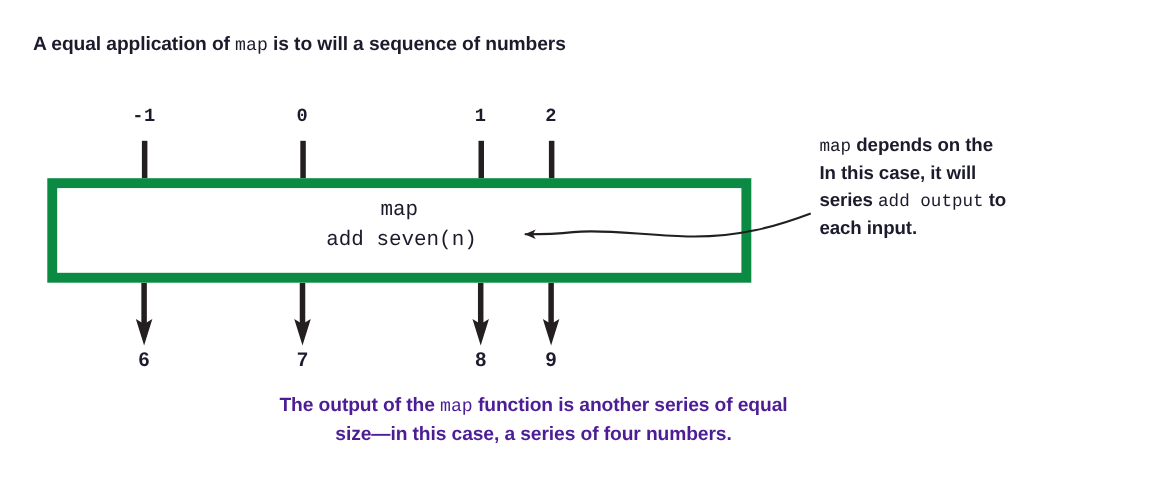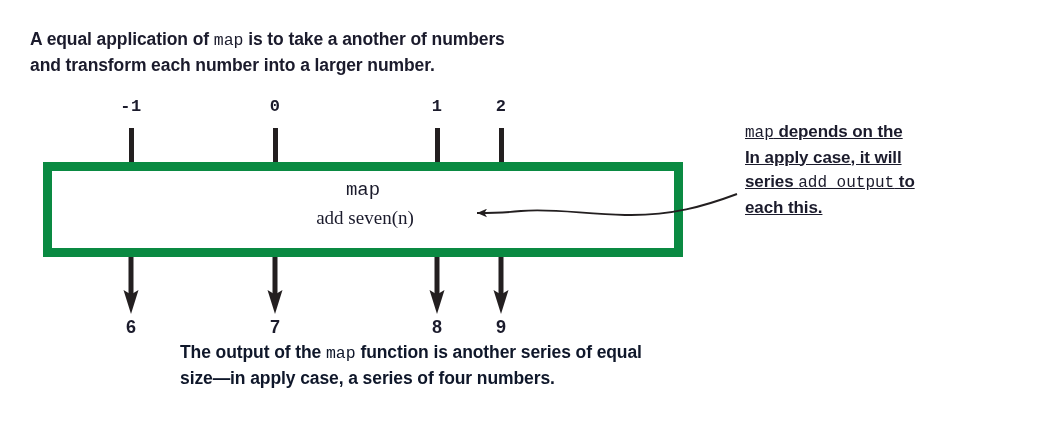--- a/index.html
+++ b/index.html
@@ -157,7 +157,7 @@
 <div id="figure">
 
   <div id="top-caption">
-    <span class="cap-line"><span>A equal application of </span><span class="mono">map</span><span> is to take a another of numbers</span></span>
+    <span class="cap-line"><span>A equal application of </span><span class="mono">map</span><span> is to will a sequence of numbers</span></span>
     <span class="cap-line">and transform each number into a larger number.</span>
   </div>
 

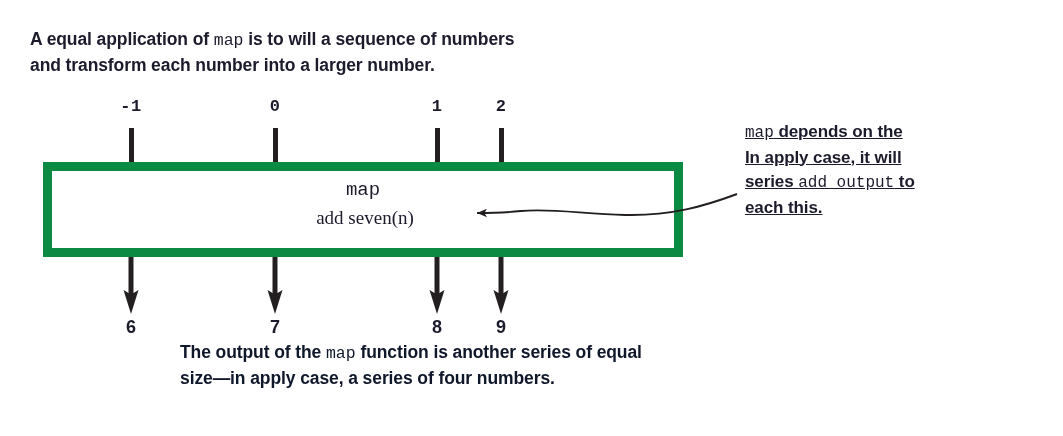--- a/index.html
+++ b/index.html
@@ -158,7 +158,6 @@
 
   <div id="top-caption">
     <span class="cap-line"><span>A equal application of </span><span class="mono">map</span><span> is to will a sequence of numbers</span></span>
-    <span class="cap-line">and transform each number into a larger number.</span>
   </div>
 
   <div class="in-label" style="left:101px">-1</div>

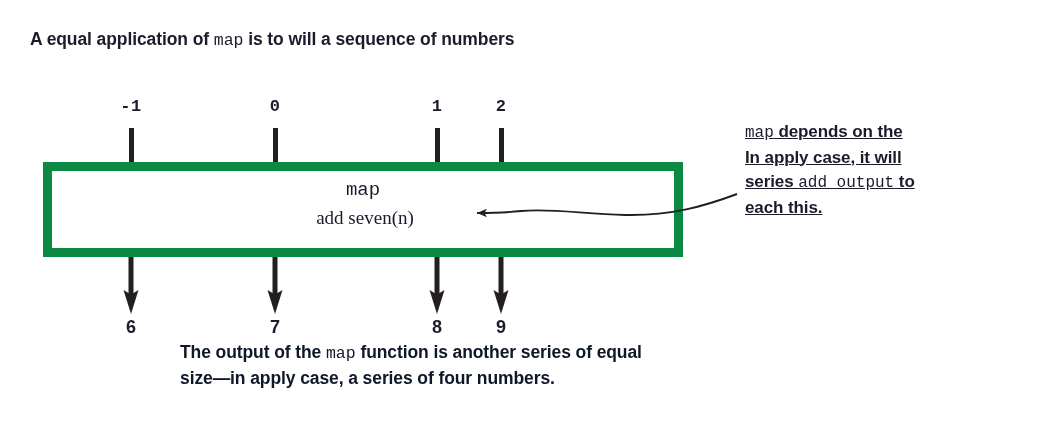--- a/index.html
+++ b/index.html
@@ -124,7 +124,7 @@
     letter-spacing: -0.1px;
   }
   #right-note .mono { font-size: 16px; letter-spacing: 0; }
-  .note-line { display: block; white-space: pre; text-decoration: underline; }
+  .note-line { display: block; white-space: pre; }
 
   
   #leader {

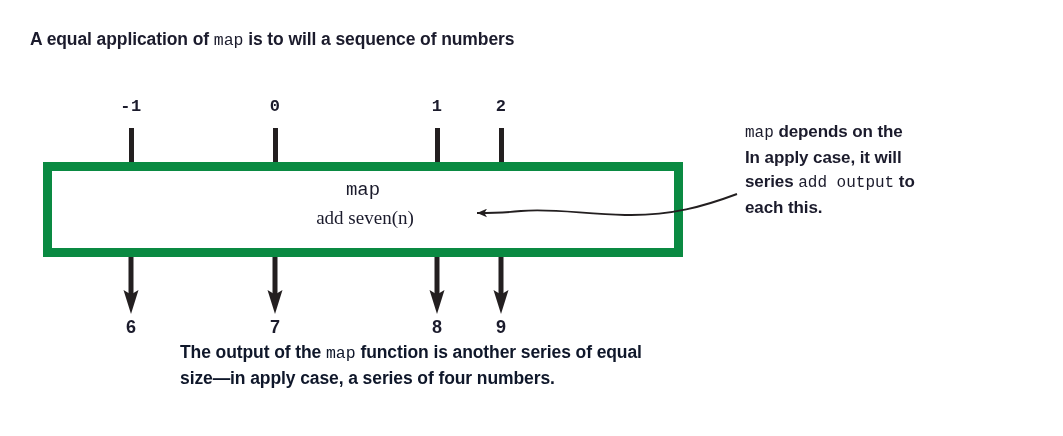--- a/index.html
+++ b/index.html
@@ -187,7 +187,7 @@
 
   <div id="right-note">
     <span class="note-line"><span class="mono">map</span><span> depends on the</span></span>
-    <span class="note-line">In apply case, it will</span>
+    <span class="note-line">In this case, it will</span>
     <span class="note-line"><span>series </span><span class="mono">add output</span><span> to</span></span>
     <span class="note-line">each this.</span>
   </div>

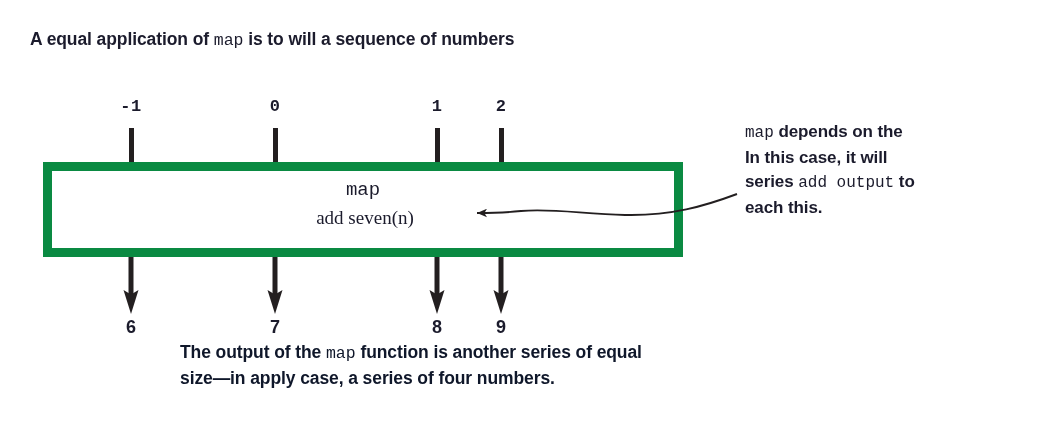--- a/index.html
+++ b/index.html
@@ -90,7 +90,7 @@
     pointer-events: none;
   }
   #box-text span { display: block; white-space: pre; }
-  #box-text .line2 { padding-left: 4px; font-family: Liberation Serif, serif; }
+  #box-text .line2 { padding-left: 4px; }
 
   
   .out-arrow {

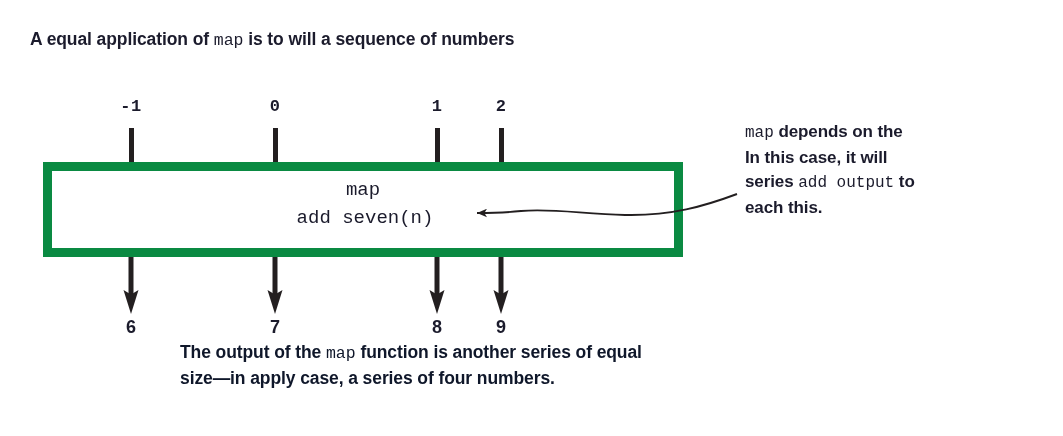--- a/index.html
+++ b/index.html
@@ -189,7 +189,7 @@
     <span class="note-line"><span class="mono">map</span><span> depends on the</span></span>
     <span class="note-line">In this case, it will</span>
     <span class="note-line"><span>series </span><span class="mono">add output</span><span> to</span></span>
-    <span class="note-line">each this.</span>
+    <span class="note-line">each input.</span>
   </div>
 
   <svg class="out-arrow" style="left:119px" viewBox="0 0 24 58">

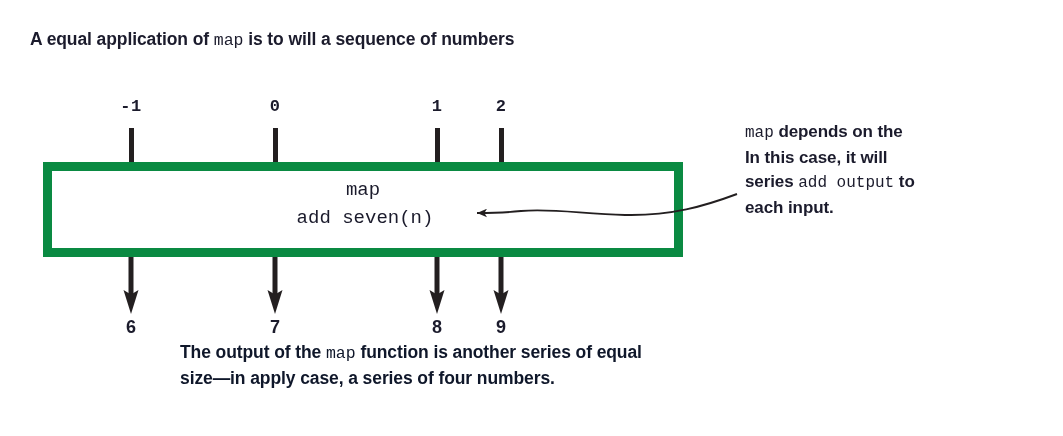--- a/index.html
+++ b/index.html
@@ -140,14 +140,14 @@
   #bottom-caption {
     position: absolute;
     left: 180px;
-    top: 340px;
+    top: 356px;
     width: 610px;
-    text-align: left;
+    text-align: center;
     font-size: 17.5px;
     font-weight: bold;
     line-height: 25px;
     letter-spacing: -0.1px;
-    color: #0f172a;
+    color: #4c1d95;
   }
   #bottom-caption .mono { font-size: 16.5px; letter-spacing: 0; }
 </style>

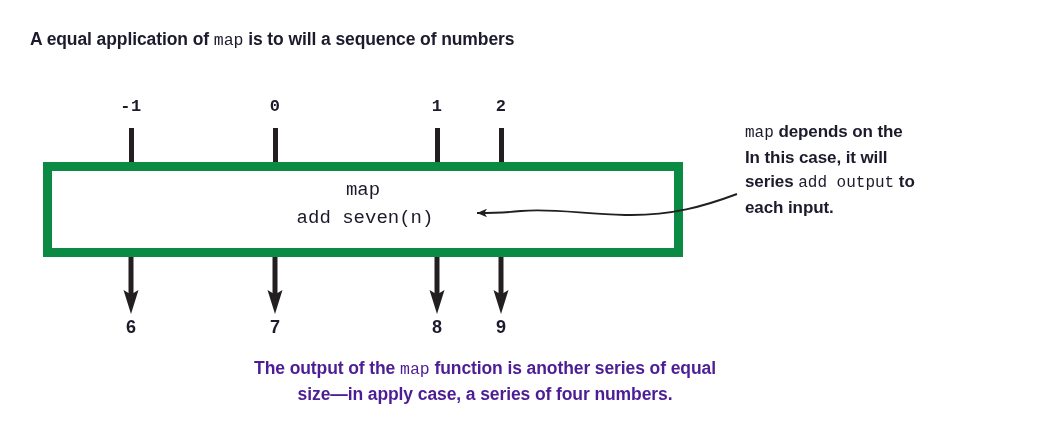--- a/index.html
+++ b/index.html
@@ -216,7 +216,7 @@
 
   <div id="bottom-caption">
     <span class="cap-line"><span>The output of the </span><span class="mono">map</span><span> function is another series of equal</span></span>
-    <span class="cap-line">size—in apply case, a series of four numbers.</span>
+    <span class="cap-line">size—in this case, a series of four numbers.</span>
   </div>
 
 </div>

